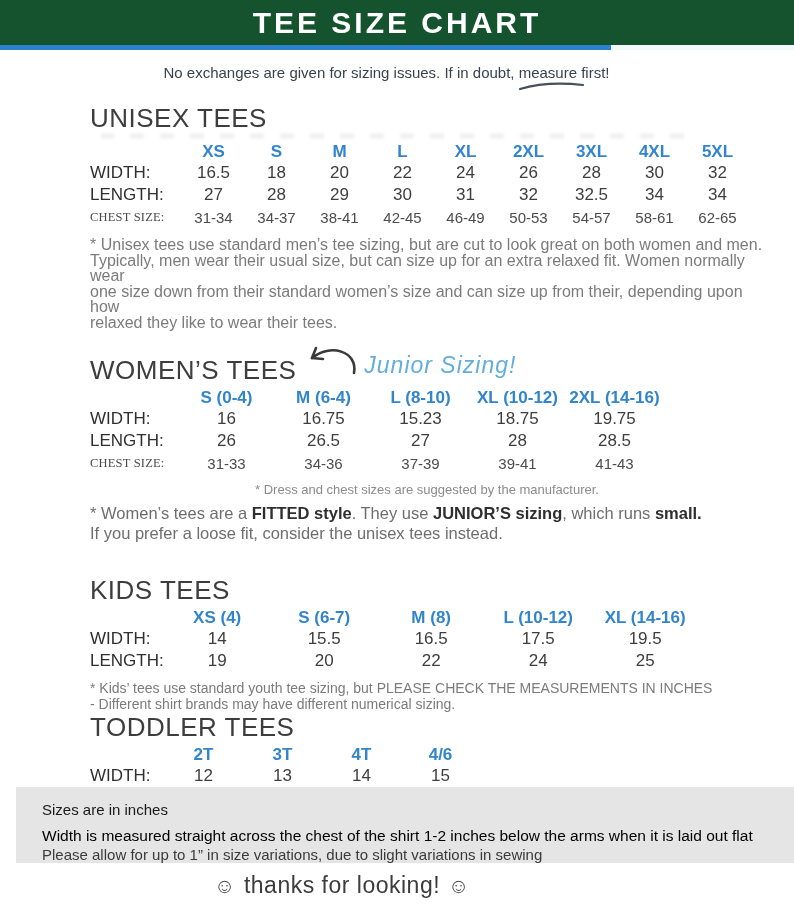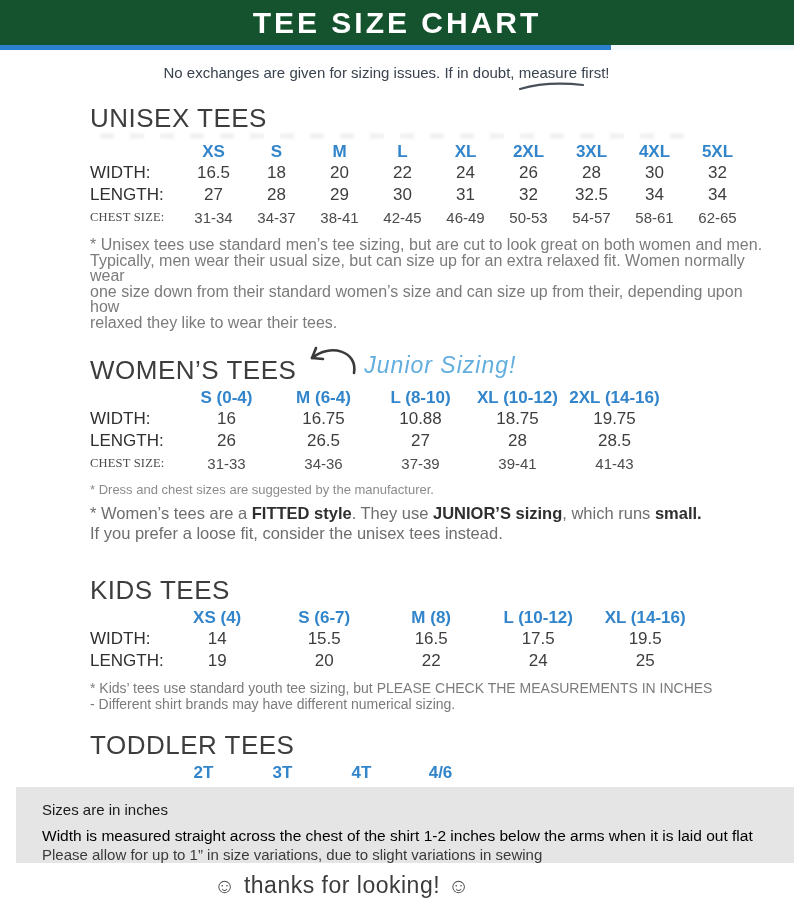--- a/index.html
+++ b/index.html
@@ -169,7 +169,7 @@
               <td class="label-cell">WIDTH:</td>
               <td class="value-cell">16</td>
               <td class="value-cell">16.75</td>
-              <td class="value-cell">10.88</td>
+              <td class="value-cell">15.23</td>
               <td class="value-cell">18.75</td>
               <td class="value-cell">19.75</td>
             </tr>

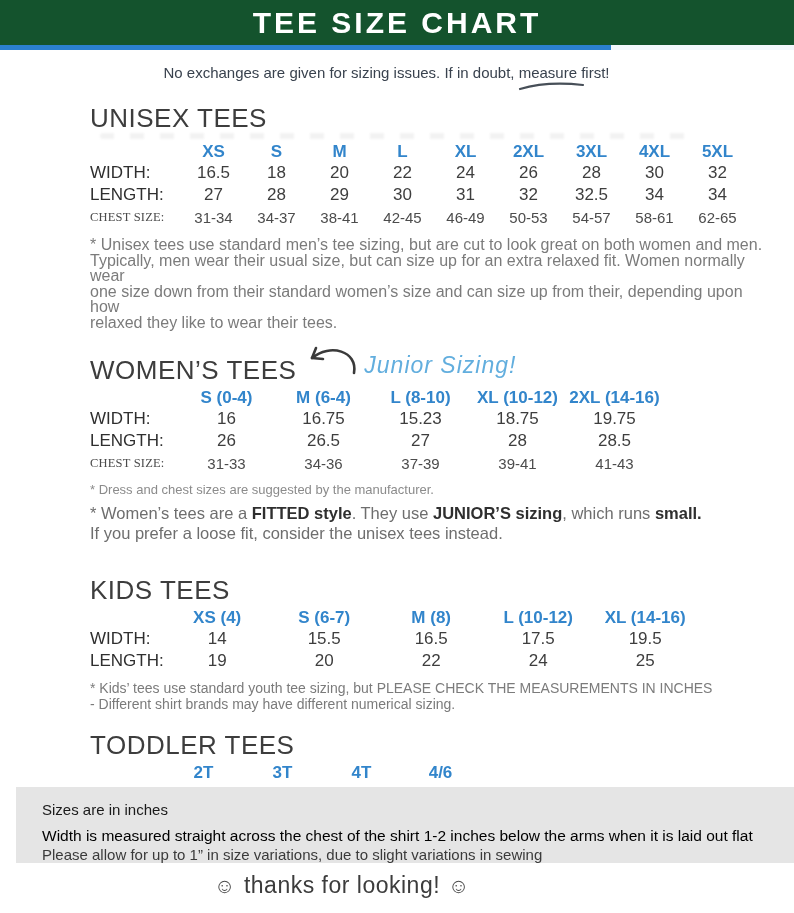--- a/index.html
+++ b/index.html
@@ -45,7 +45,7 @@
   
   .note { white-space:pre-line; }
   .unisex-note { margin-top:9px; font-size:16px; line-height:15.5px; color:#7b7b7b; }
-  .small-note { margin-top:9px; font-size:13px; line-height:14px; color:#8b8b8b; }
+  .small-note { margin-top:9px; font-size:13px; line-height:14px; color:#8b8b8b;text-align:center; }
   .fitted-note { margin-top:7px; font-size:16.5px; line-height:19.5px; color:#6e6e6e; }
   .fitted-note b { color:#2f2f2f; font-weight:700; }
   .kids-note { margin-top:9px; font-size:14px; line-height:15.5px; color:#7b7b7b; }

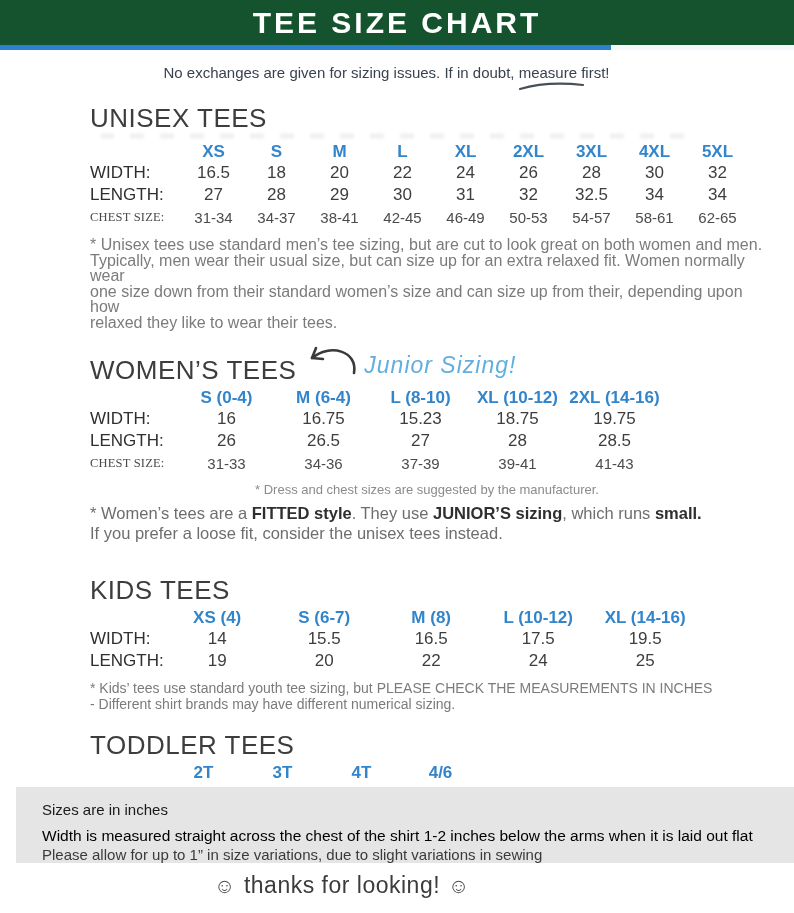--- a/index.html
+++ b/index.html
@@ -24,7 +24,7 @@
   h2.sec-heading { font-size:26px; line-height:30px; font-weight:400; color:#3d3d3d; letter-spacing:0.5px; }
   .h-unisex { margin-top:20px; }
   .h-kids { margin-top:32px; }
-  .h-toddler { margin-top:18px; }
+  .h-toddler { margin-top:0; }
 
   .artifact { width:600px; height:6px; margin:0 0 0 10px; border-radius:3px; opacity:.35; filter:blur(1px);
     background:repeating-linear-gradient(90deg, rgba(150,150,150,.35) 0 14px, transparent 14px 30px); }

